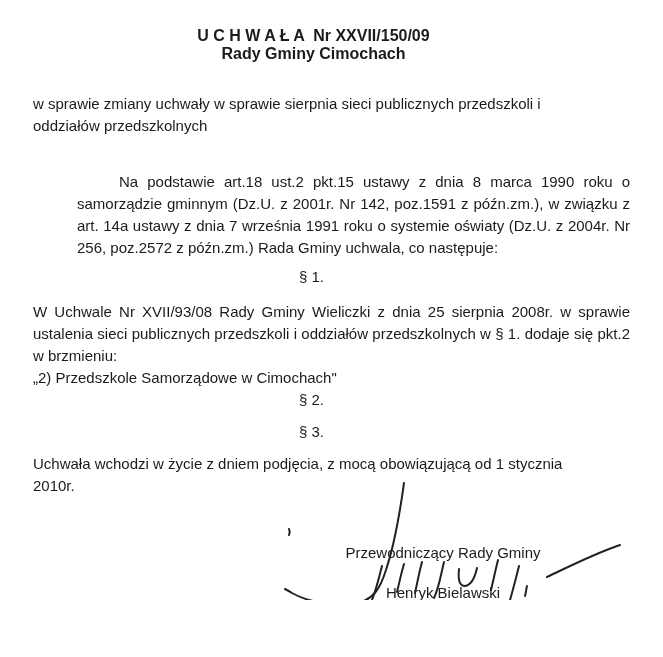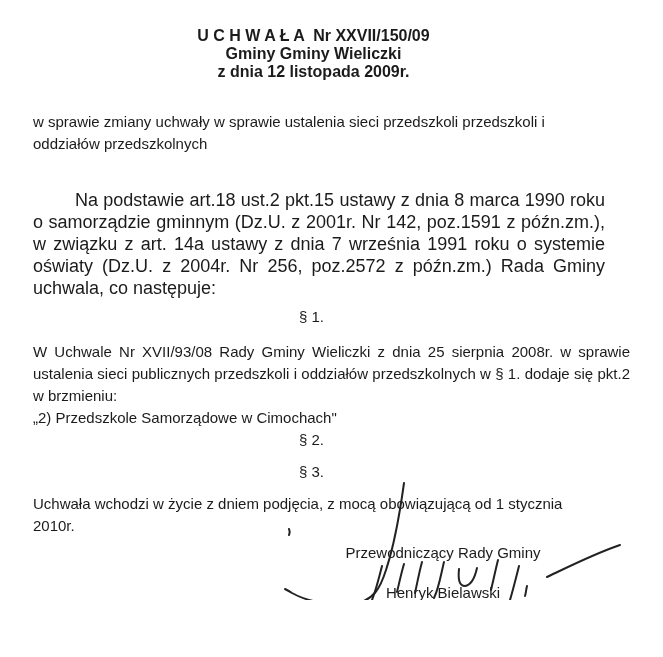--- a/index.html
+++ b/index.html
@@ -84,7 +84,7 @@
 
   <div class="title-block">
     <div class="title-line1">U C H W A Ł A  Nr XXVII/150/09</div>
-    <div>Gminy Gminy Wieliczki</div>
+    <div>Rady Gminy Cimochach</div>
     <div>z dnia 12 listopada 2009r.</div>
   </div>
 

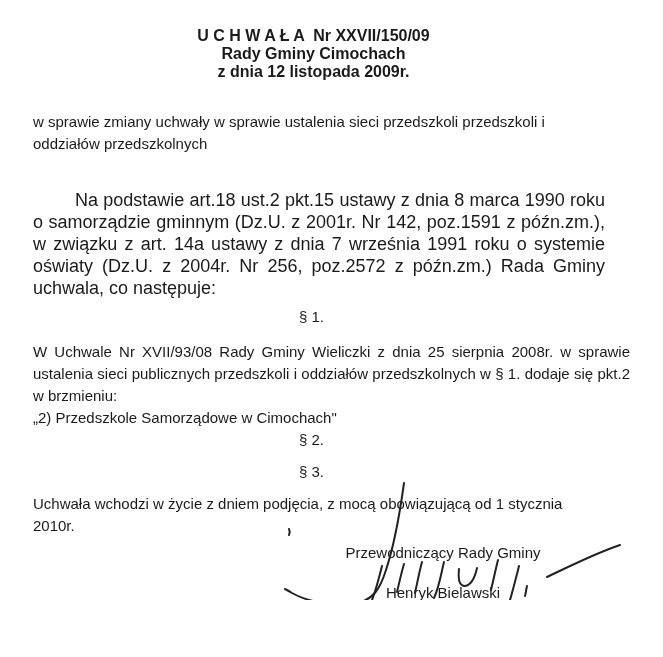--- a/index.html
+++ b/index.html
@@ -85,7 +85,6 @@
   <div class="title-block">
     <div class="title-line1">U C H W A Ł A  Nr XXVII/150/09</div>
     <div>Rady Gminy Cimochach</div>
-    <div>z dnia 12 listopada 2009r.</div>
   </div>
 
   <div class="subject">w sprawie zmiany uchwały w sprawie ustalenia sieci przedszkoli przedszkoli i oddziałów przedszkolnych</div>

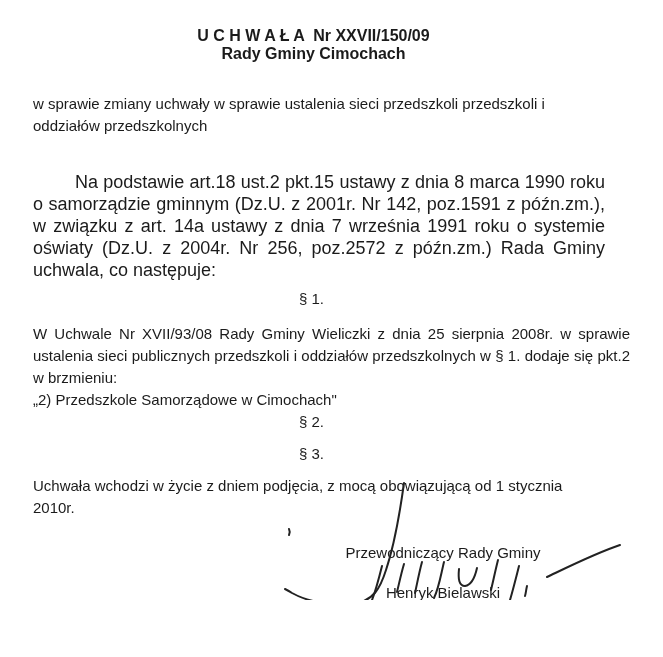--- a/index.html
+++ b/index.html
@@ -87,7 +87,7 @@
     <div>Rady Gminy Cimochach</div>
   </div>
 
-  <div class="subject">w sprawie zmiany uchwały w sprawie ustalenia sieci przedszkoli przedszkoli i oddziałów przedszkolnych</div>
+  <div class="subject">w sprawie zmiany uchwały w sprawie sierpnia sieci publicznych przedszkoli i oddziałów przedszkolnych</div>
 
   <div class="legal-basis">Na podstawie art.18 ust.2 pkt.15 ustawy z dnia 8 marca 1990 roku o samorządzie gminnym (Dz.U. z 2001r. Nr 142, poz.1591 z późn.zm.), w związku z art. 14a ustawy z dnia 7 września 1991 roku o systemie oświaty (Dz.U. z 2004r. Nr 256, poz.2572 z późn.zm.) Rada Gminy uchwala, co następuje:</div>
 

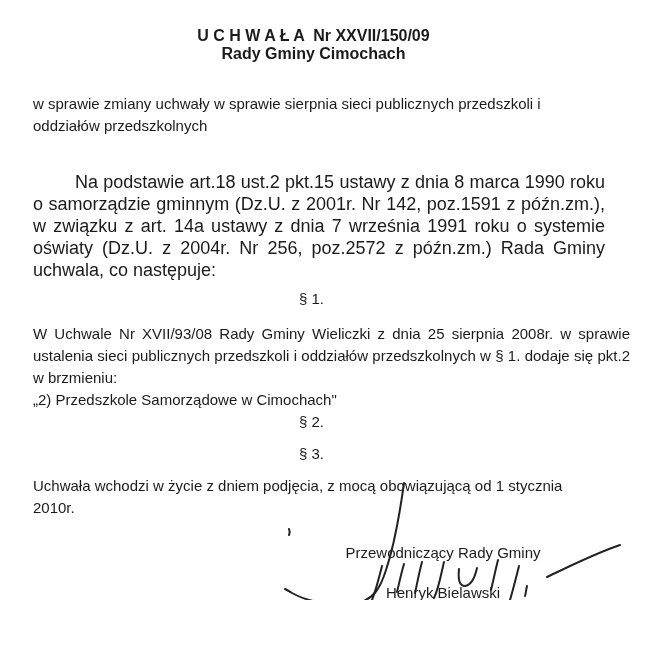--- a/index.html
+++ b/index.html
@@ -35,11 +35,12 @@
   }
   .legal-basis {
     margin-top: 34px;
-    font-size: 18px;
+    font-size: 15px;
     line-height: 22px;
     text-align: justify;
     text-indent: 42px;
     max-width: 572px;
+    margin-left: 44px;
   }
   .sec-heading {
     text-align: center;

